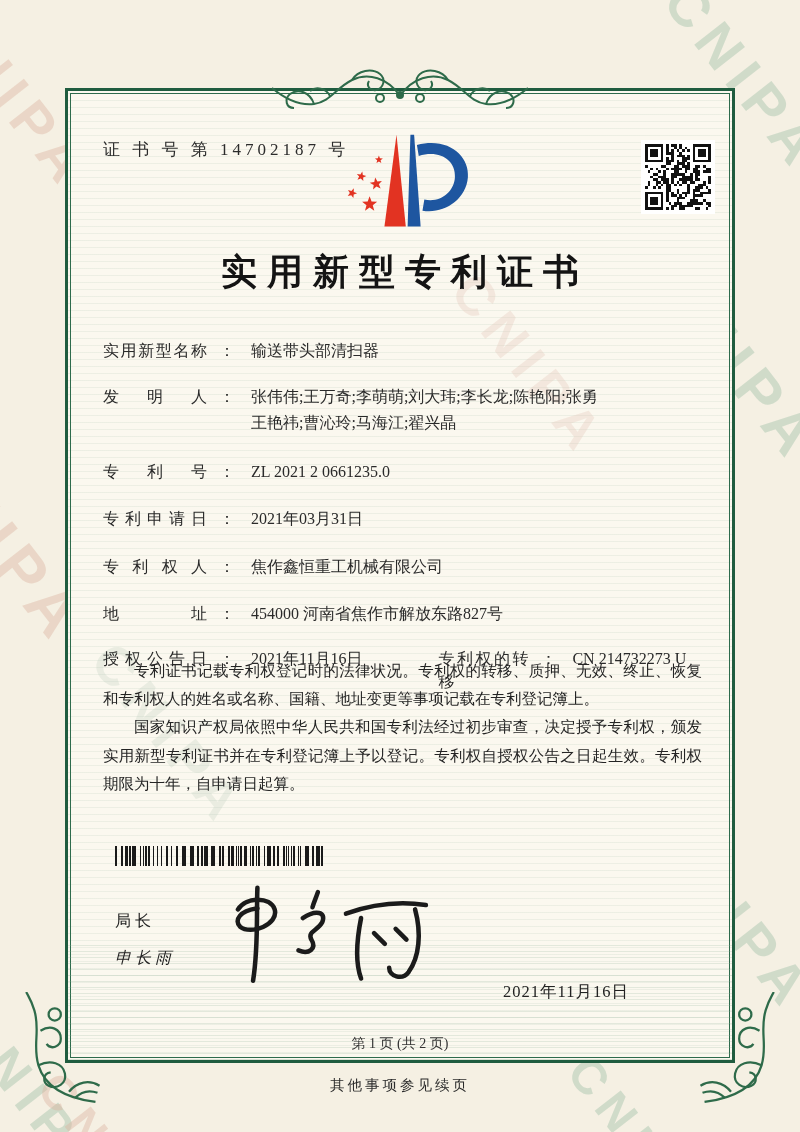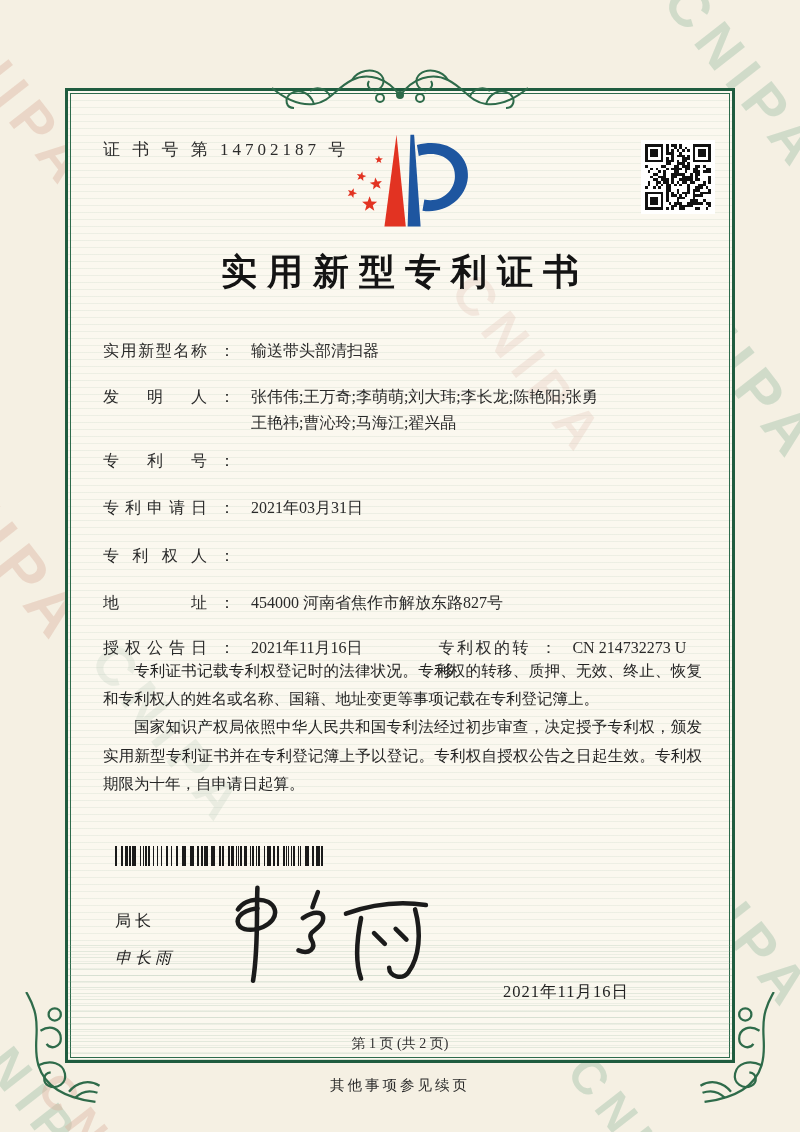--- a/index.html
+++ b/index.html
@@ -79,7 +79,7 @@
   }
   .fcolon { display:inline-block; width:20px; flex:none; }
   .fvalue { flex:1; }
-  .mb22{margin-bottom:22px} .mb24{margin-bottom:24px} .mb25{margin-bottom:25px} .mb8{margin-bottom:13px}
+  .mb22{margin-bottom:22px} .mb24{margin-bottom:24px} .mb25{margin-bottom:25px} .mb8{margin-bottom:24px}
   .frow.inventors { line-height:26px; }
   .flabel.second { margin-left:64px; width:90px; }
   .fv-inline { flex:none; }

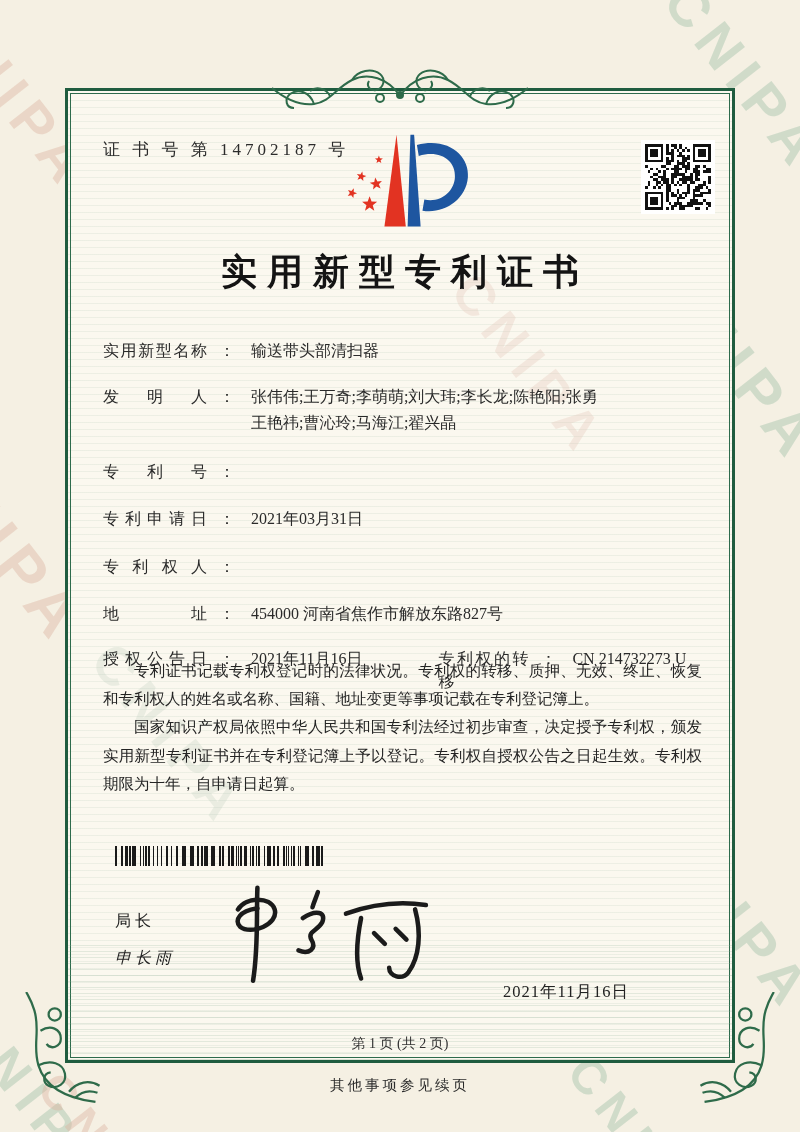--- a/index.html
+++ b/index.html
@@ -380,6 +380,7 @@
     <div class="frow mb24">
       <span class="flabel">专利号</span>
         <span class="fcolon">：</span>
+      <span class="fvalue">ZL 2021 2 0661235.0</span>
     </div>
     <div class="frow mb25">
       <span class="flabel">专利申请日</span>

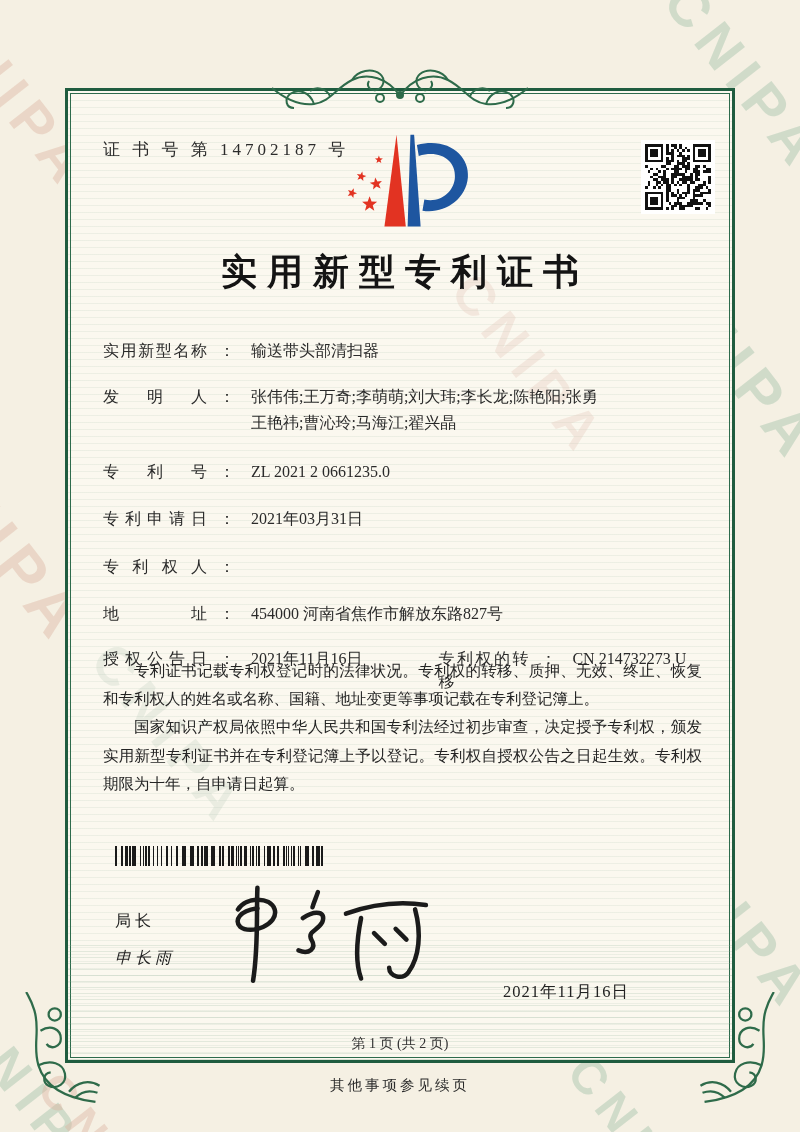--- a/index.html
+++ b/index.html
@@ -390,6 +390,7 @@
     <div class="frow mb24">
       <span class="flabel">专利权人</span>
         <span class="fcolon">：</span>
+      <span class="fvalue">焦作鑫恒重工机械有限公司</span>
     </div>
     <div class="frow mb22">
       <span class="flabel">地址</span>

